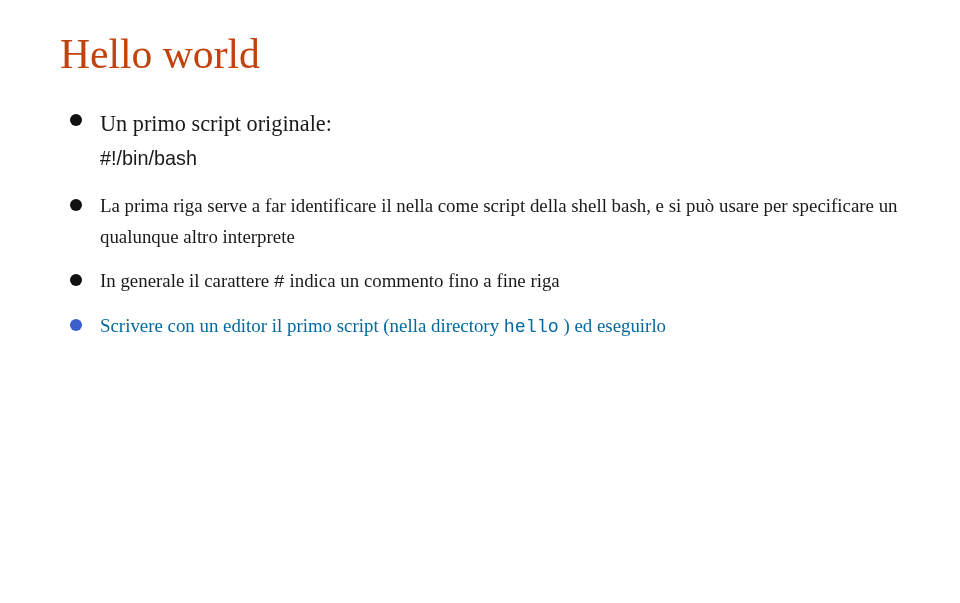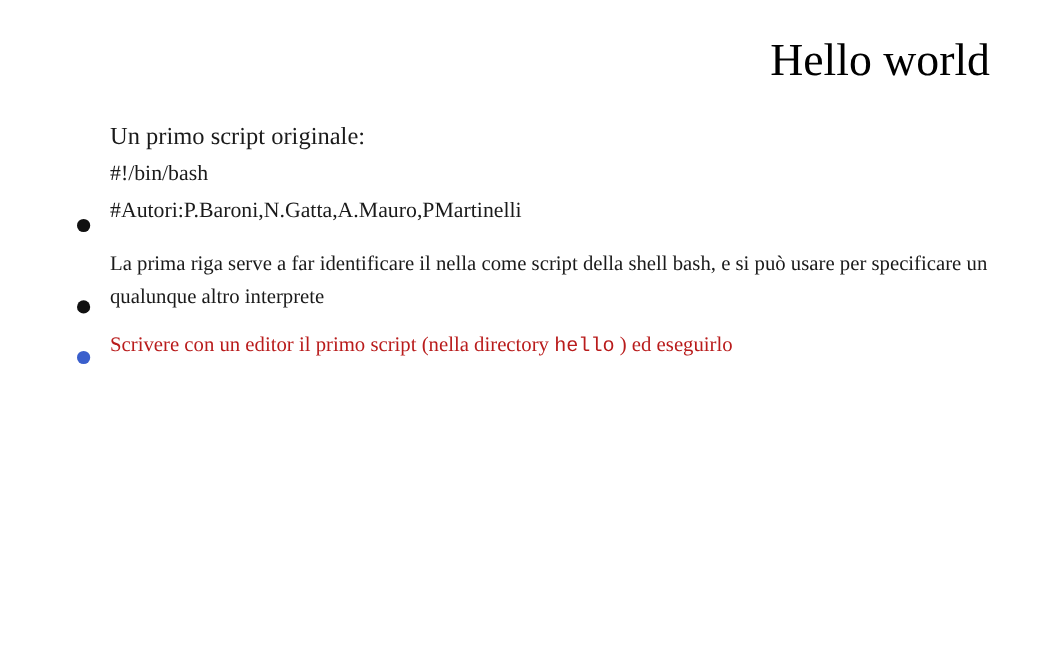--- a/index.html
+++ b/index.html
@@ -18,11 +18,11 @@
     }
 
     .page-title {
-      text-align: right;
+      text-align: left;
       font-size: 2.6em;
       font-weight: normal;
       margin-bottom: 28px;
-      color: #000000;
+      color: #c2410c;
     }
 
     .content {

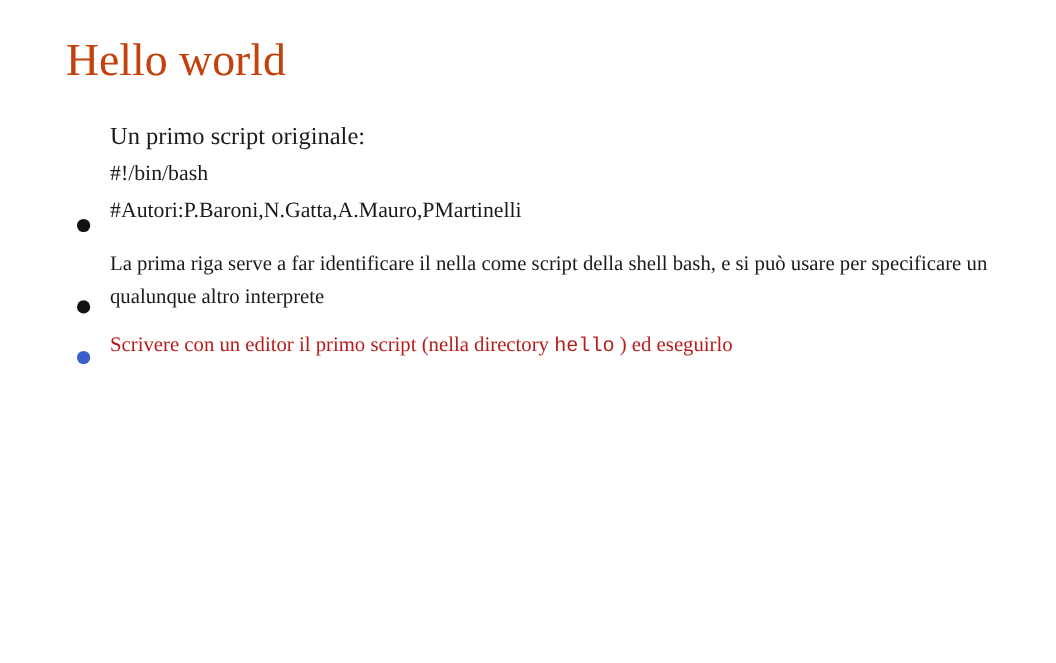--- a/index.html
+++ b/index.html
@@ -32,7 +32,7 @@
 
     .bullet-item {
       display: flex;
-      align-items: flex-end;
+      align-items: flex-start;
       margin-bottom: 14px;
     }
 

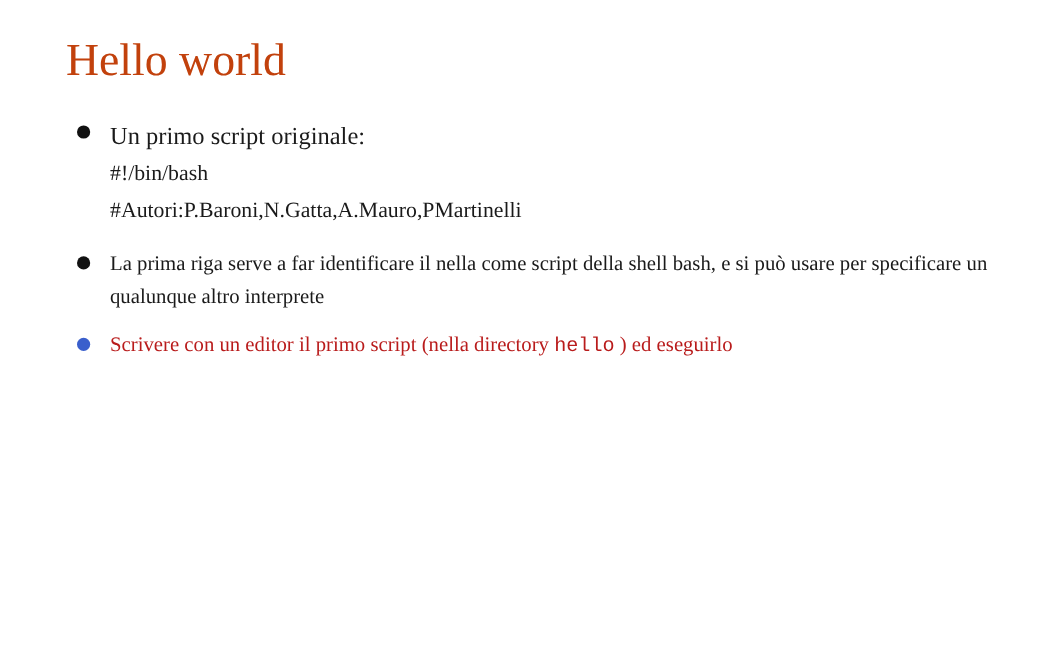--- a/index.html
+++ b/index.html
@@ -57,7 +57,7 @@
     }
 
     .code-block {
-      font-family: Liberation Serif, serif;
+      font-family: Liberation Sans, sans-serif;
       font-size: 1.05em;
       display: block;
       margin: 2px 0 4px 0;

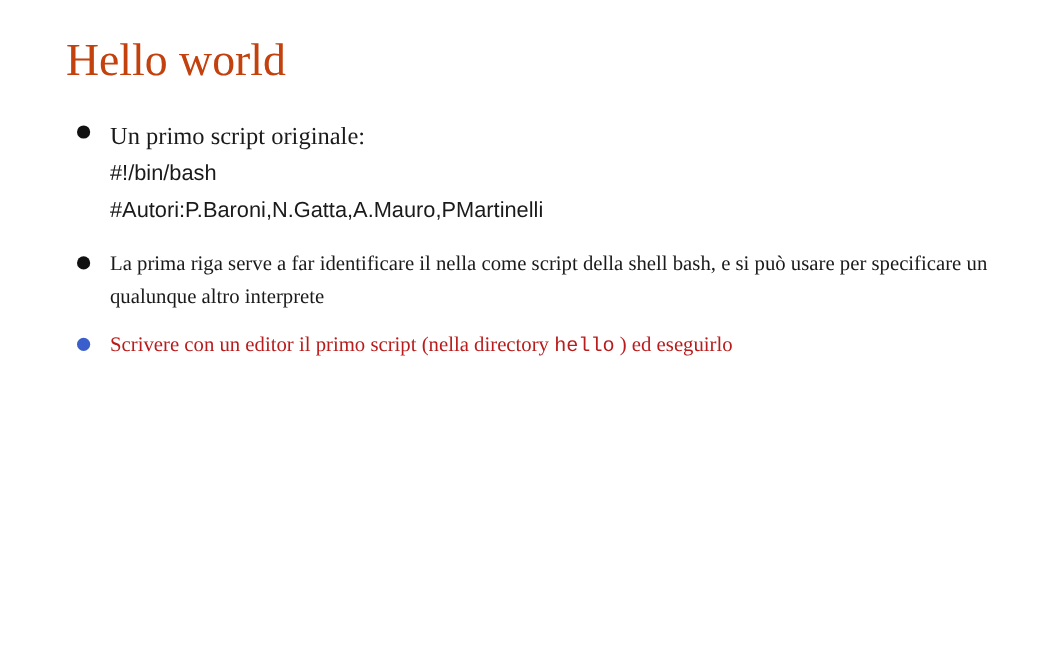--- a/index.html
+++ b/index.html
@@ -90,7 +90,6 @@
       <span class="item-label">Un primo script originale:</span>
       <br>
       <span class="code-block">#!/bin/bash</span>
-      <span class="code-block">#Autori:P.Baroni,N.Gatta,A.Mauro,PMartinelli</span>
     </div>
   </div>
 

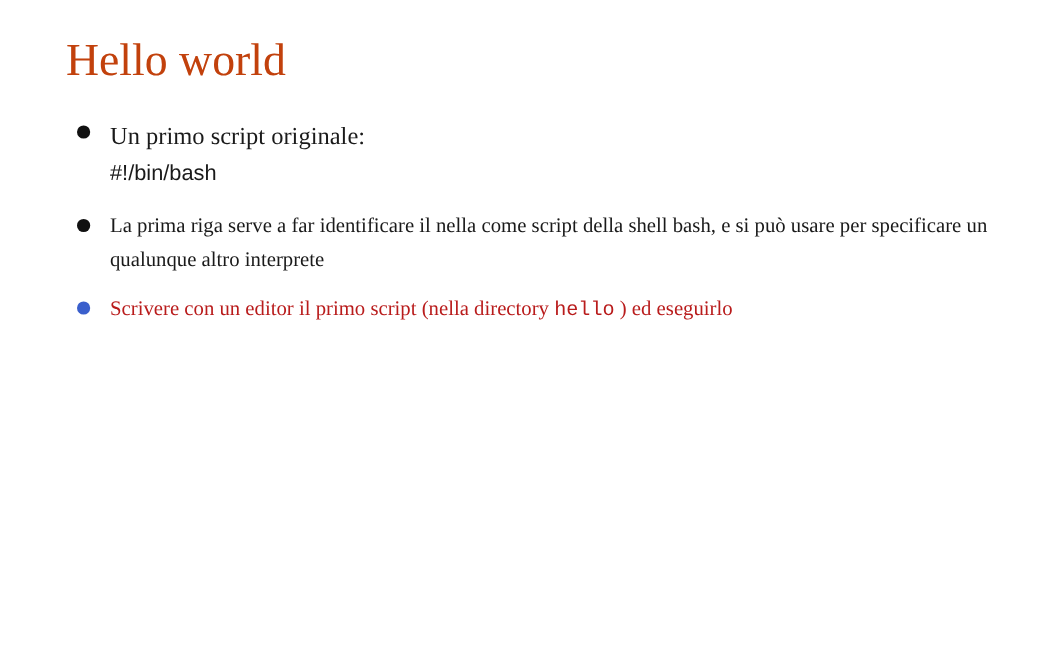--- a/index.html
+++ b/index.html
@@ -100,6 +100,14 @@
     </div>
   </div>
 
+  <div class="bullet-item">
+    <span class="bullet-dot"></span>
+    <div class="bullet-text">
+      <span>In generale il carattere</span>
+      <span class="inline-code">#</span>
+      <span>indica un commento fino a fine riga</span>
+    </div>
+  </div>
 
 
   <div class="bullet-item">

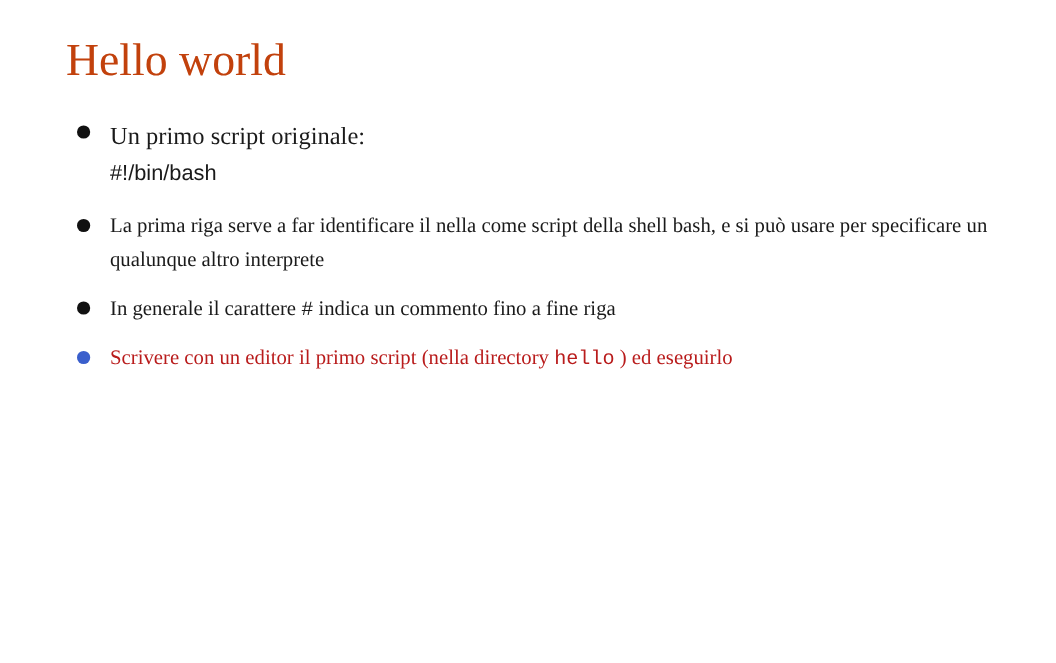--- a/index.html
+++ b/index.html
@@ -70,7 +70,7 @@
     }
 
     .blue-text {
-      color: #b91c1c;
+      color: #0369a1;
     }
 
     .item-label {

